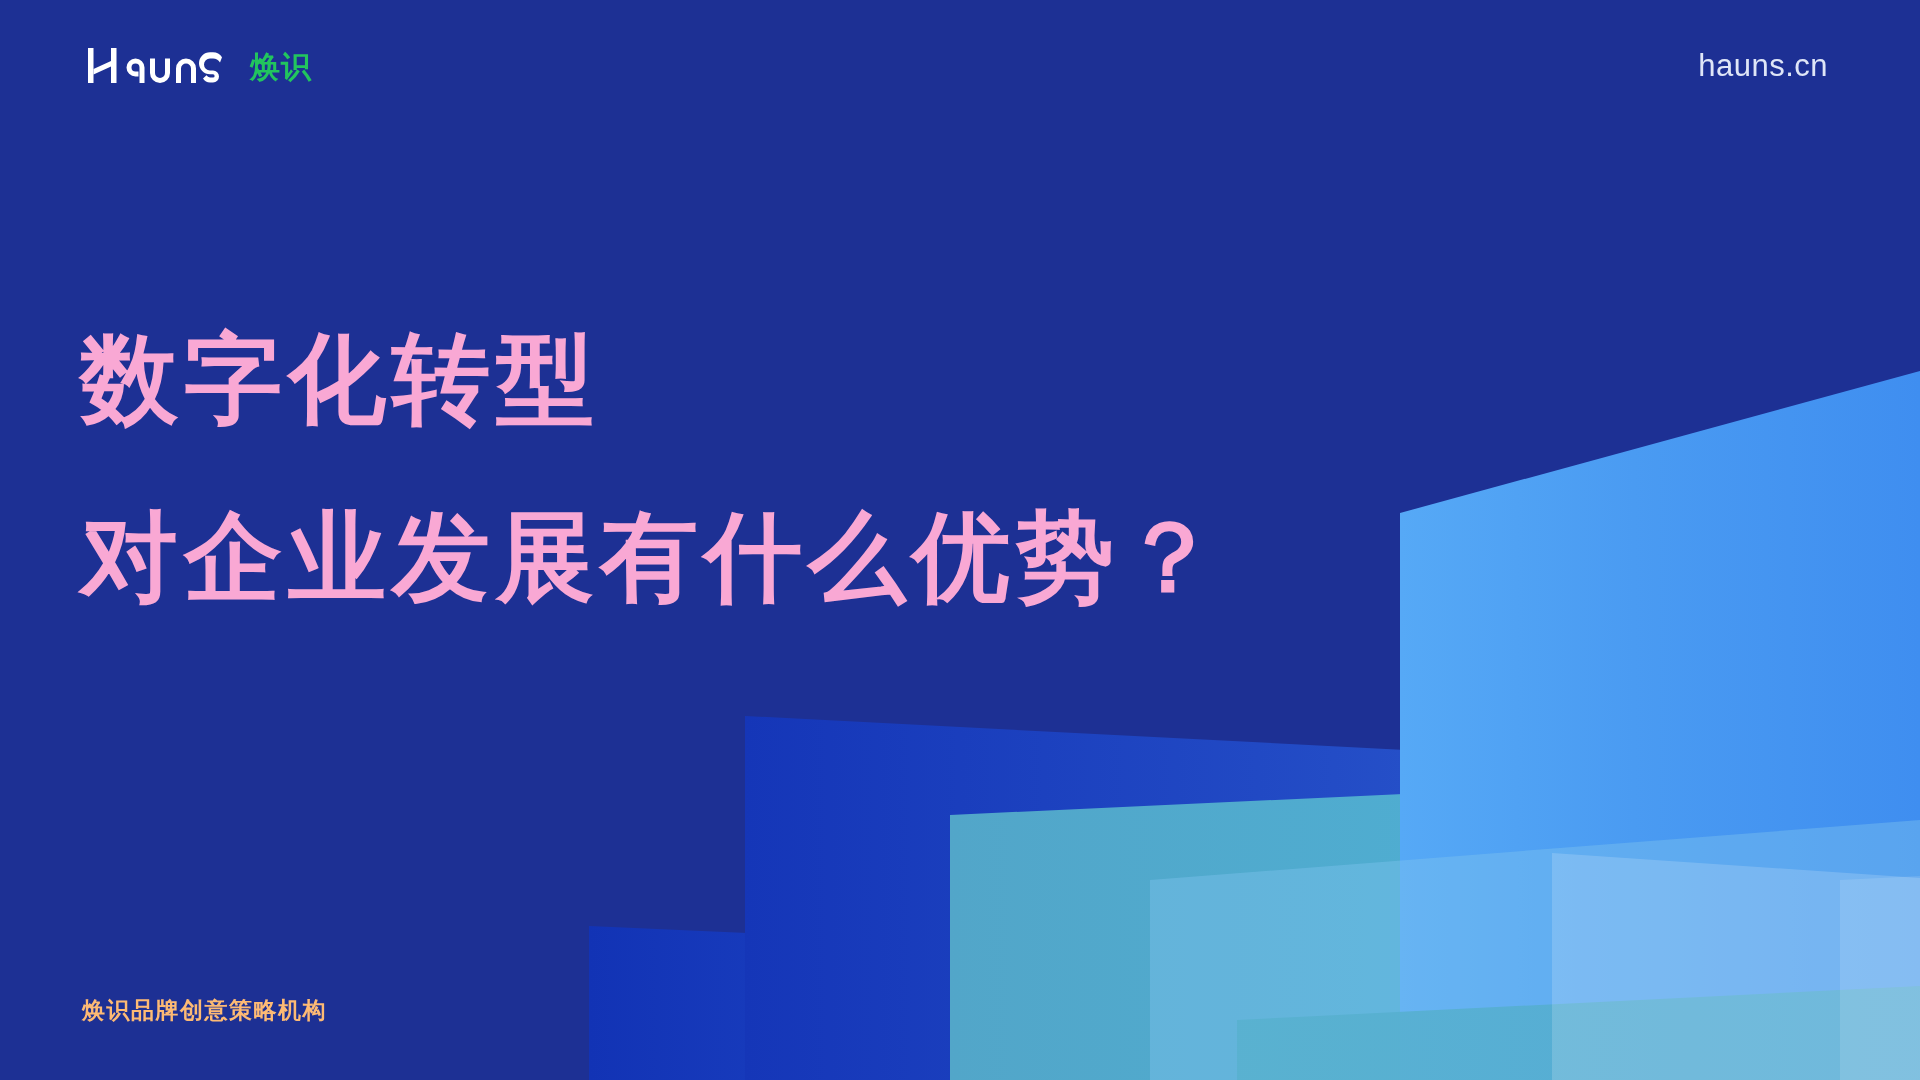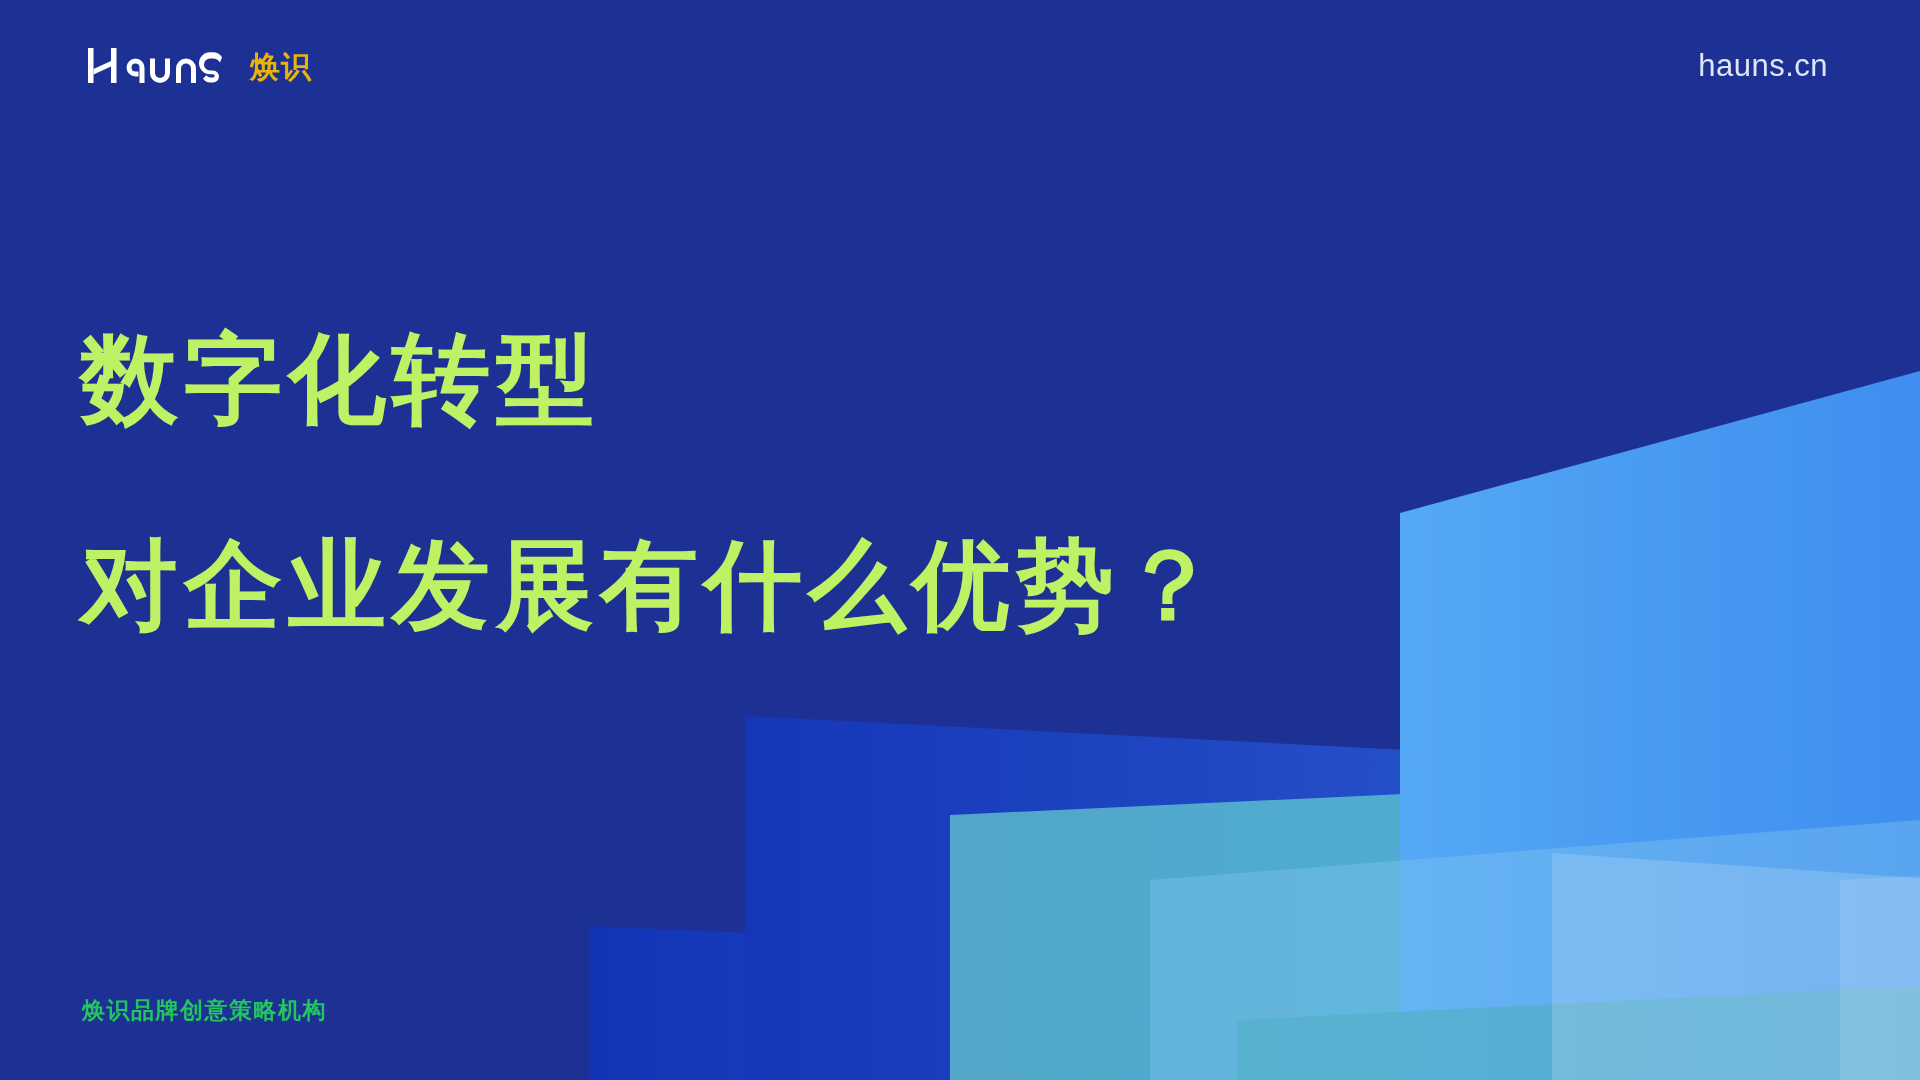--- a/index.html
+++ b/index.html
@@ -45,7 +45,7 @@
     display:block;
   }
   .logo-cn {
-    color:#eab308;
+    color:#22c55e;
     font-size:30px;
     font-weight:700;
     letter-spacing:1px;

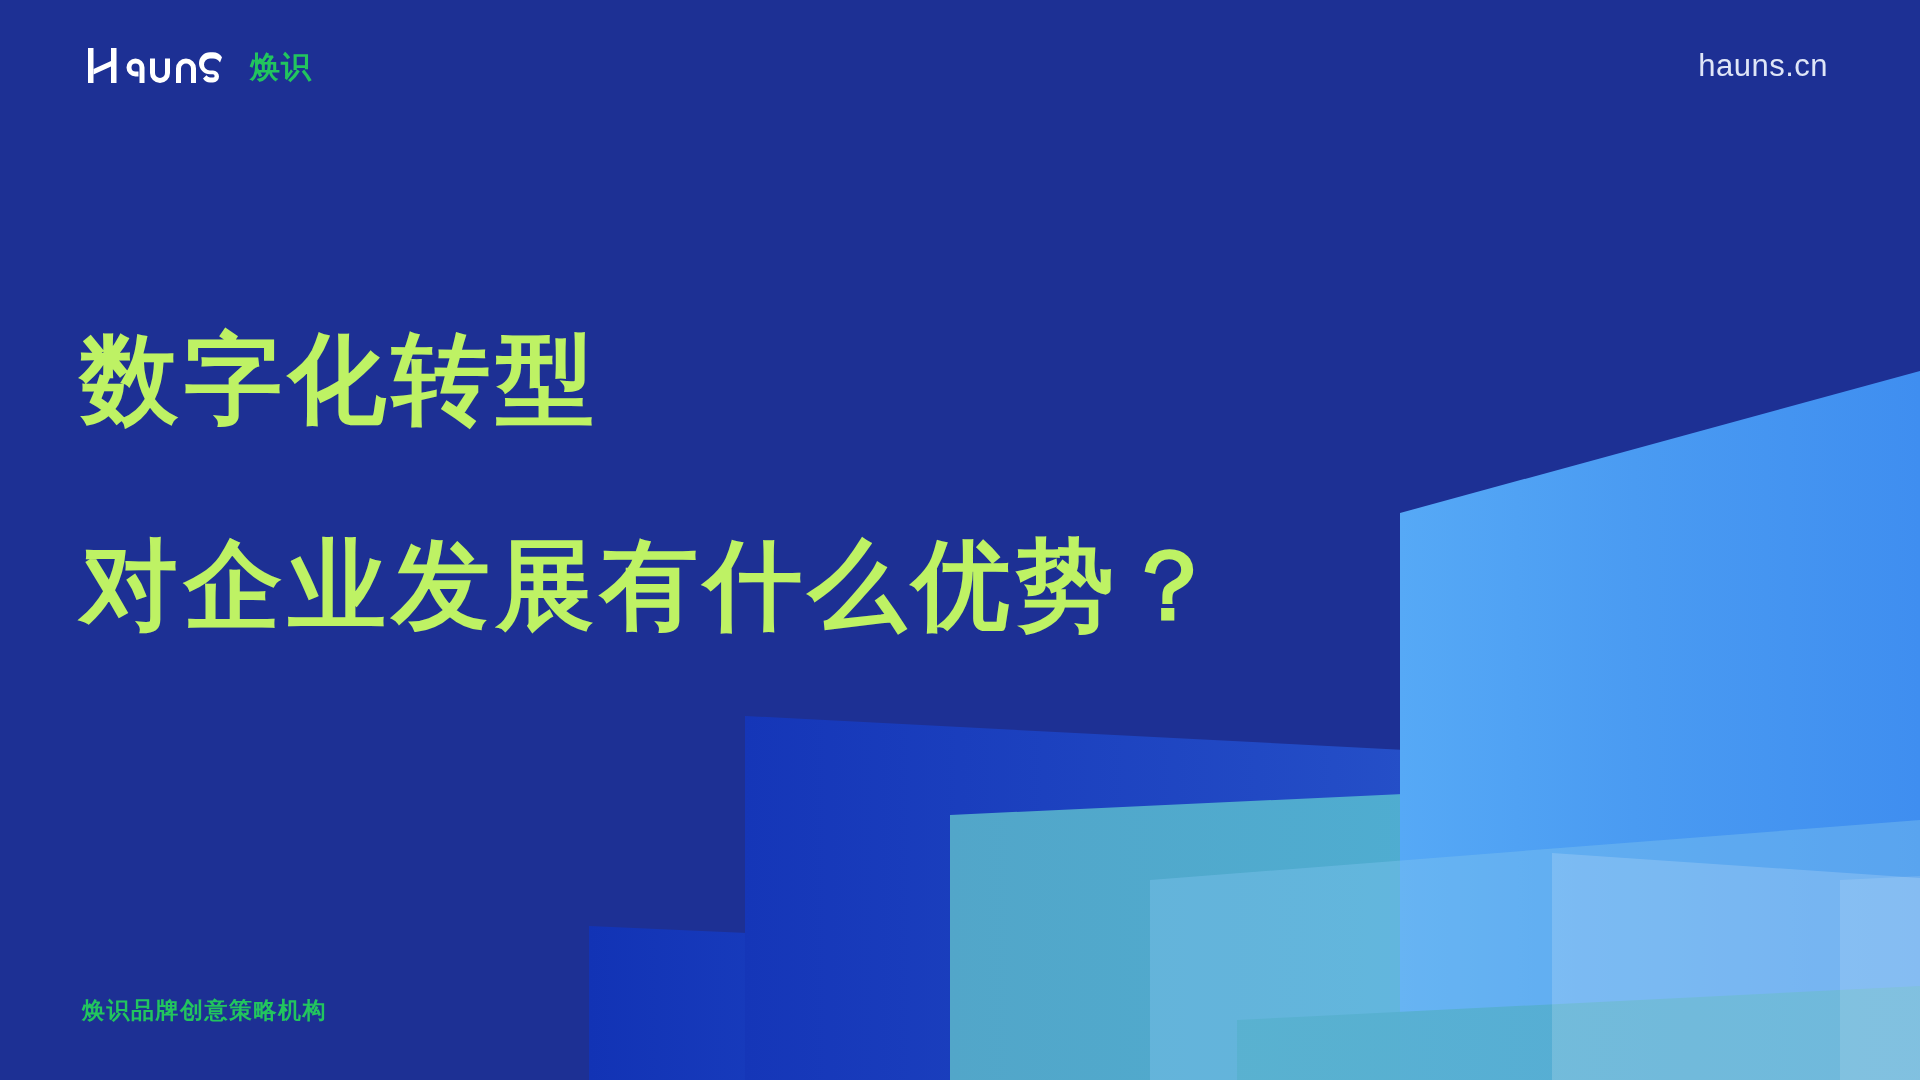--- a/index.html
+++ b/index.html
@@ -72,7 +72,7 @@
     z-index:5;
   }
   .headline-line {
-    color:#bef264;
+    color:#f9a8d4;
     font-size:98px;
     font-weight:700;
     letter-spacing:6px;

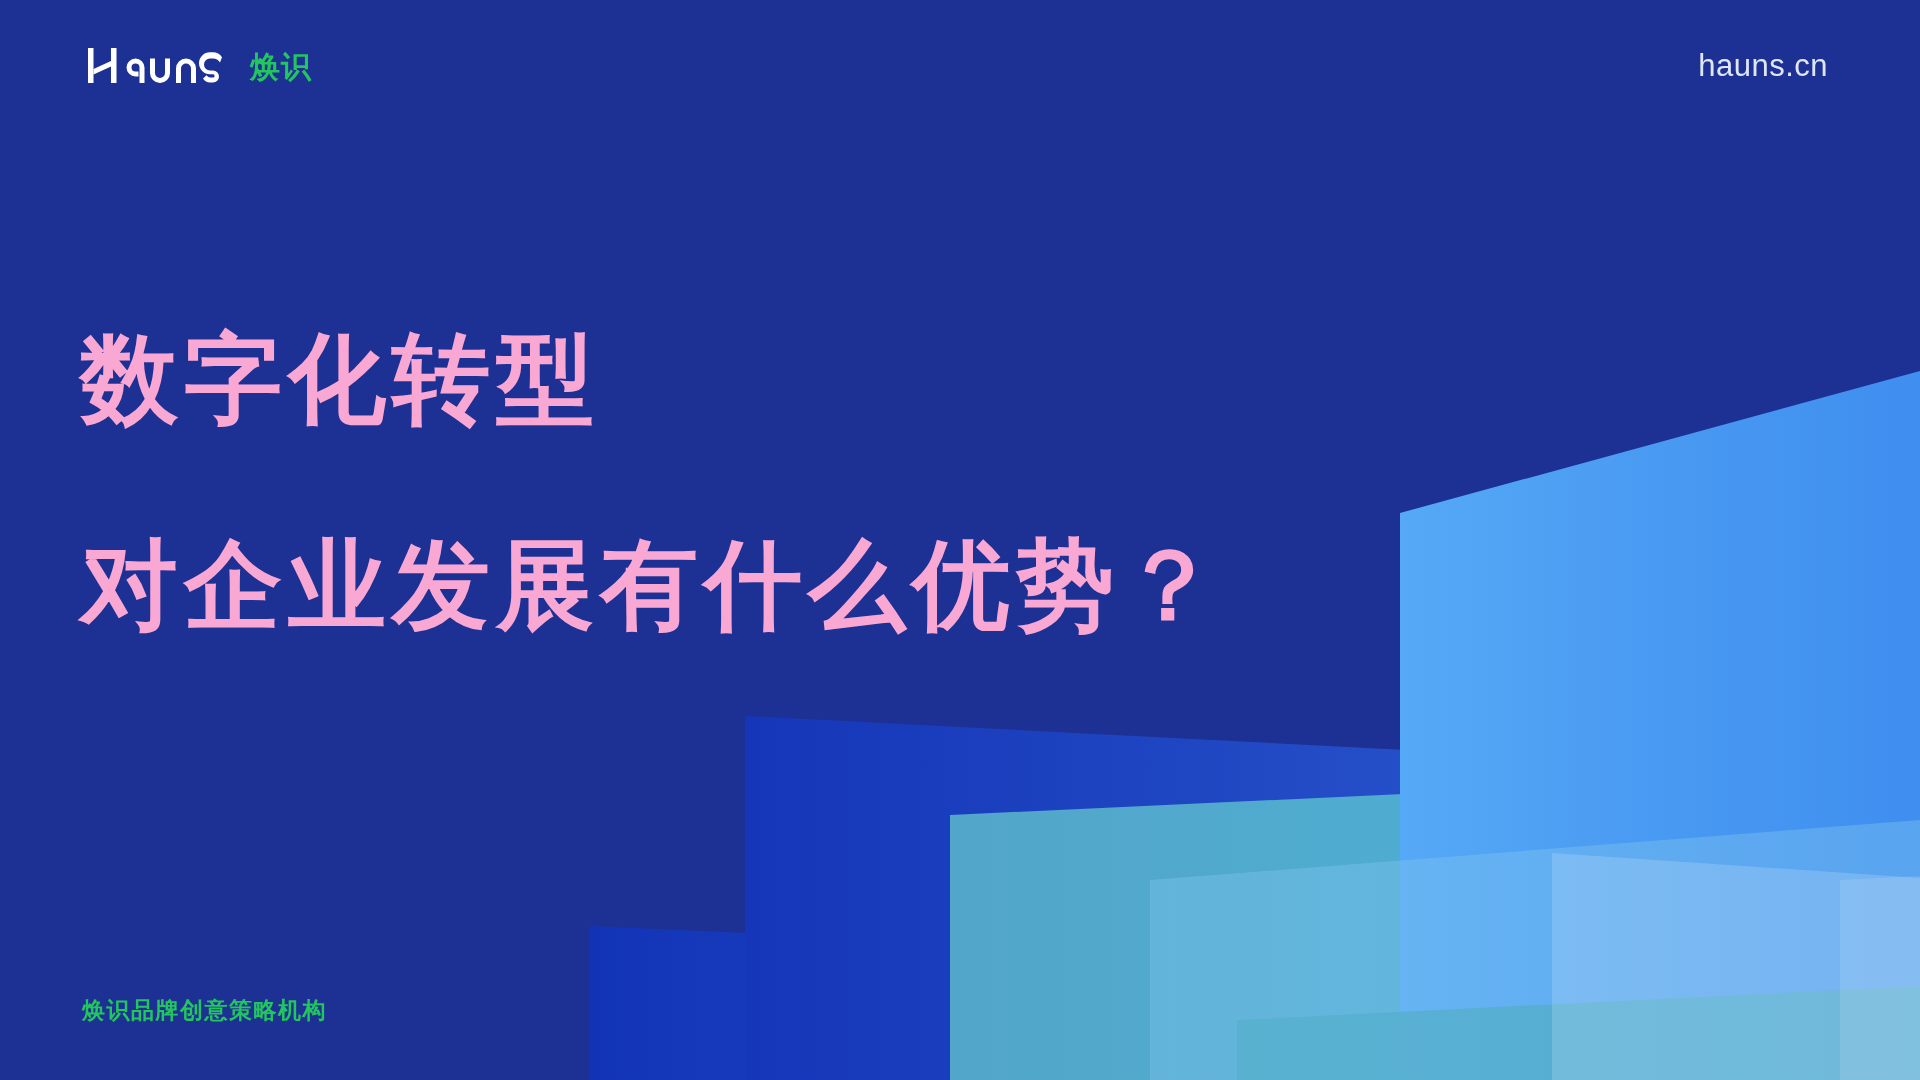--- a/index.html
+++ b/index.html
@@ -80,7 +80,7 @@
     white-space:nowrap;
     display:block;
   }
-  .headline-line + .headline-line { margin-top:108px;text-align:center; }
+  .headline-line + .headline-line { margin-top:80px;text-align:center; }
 
   
   .footer {

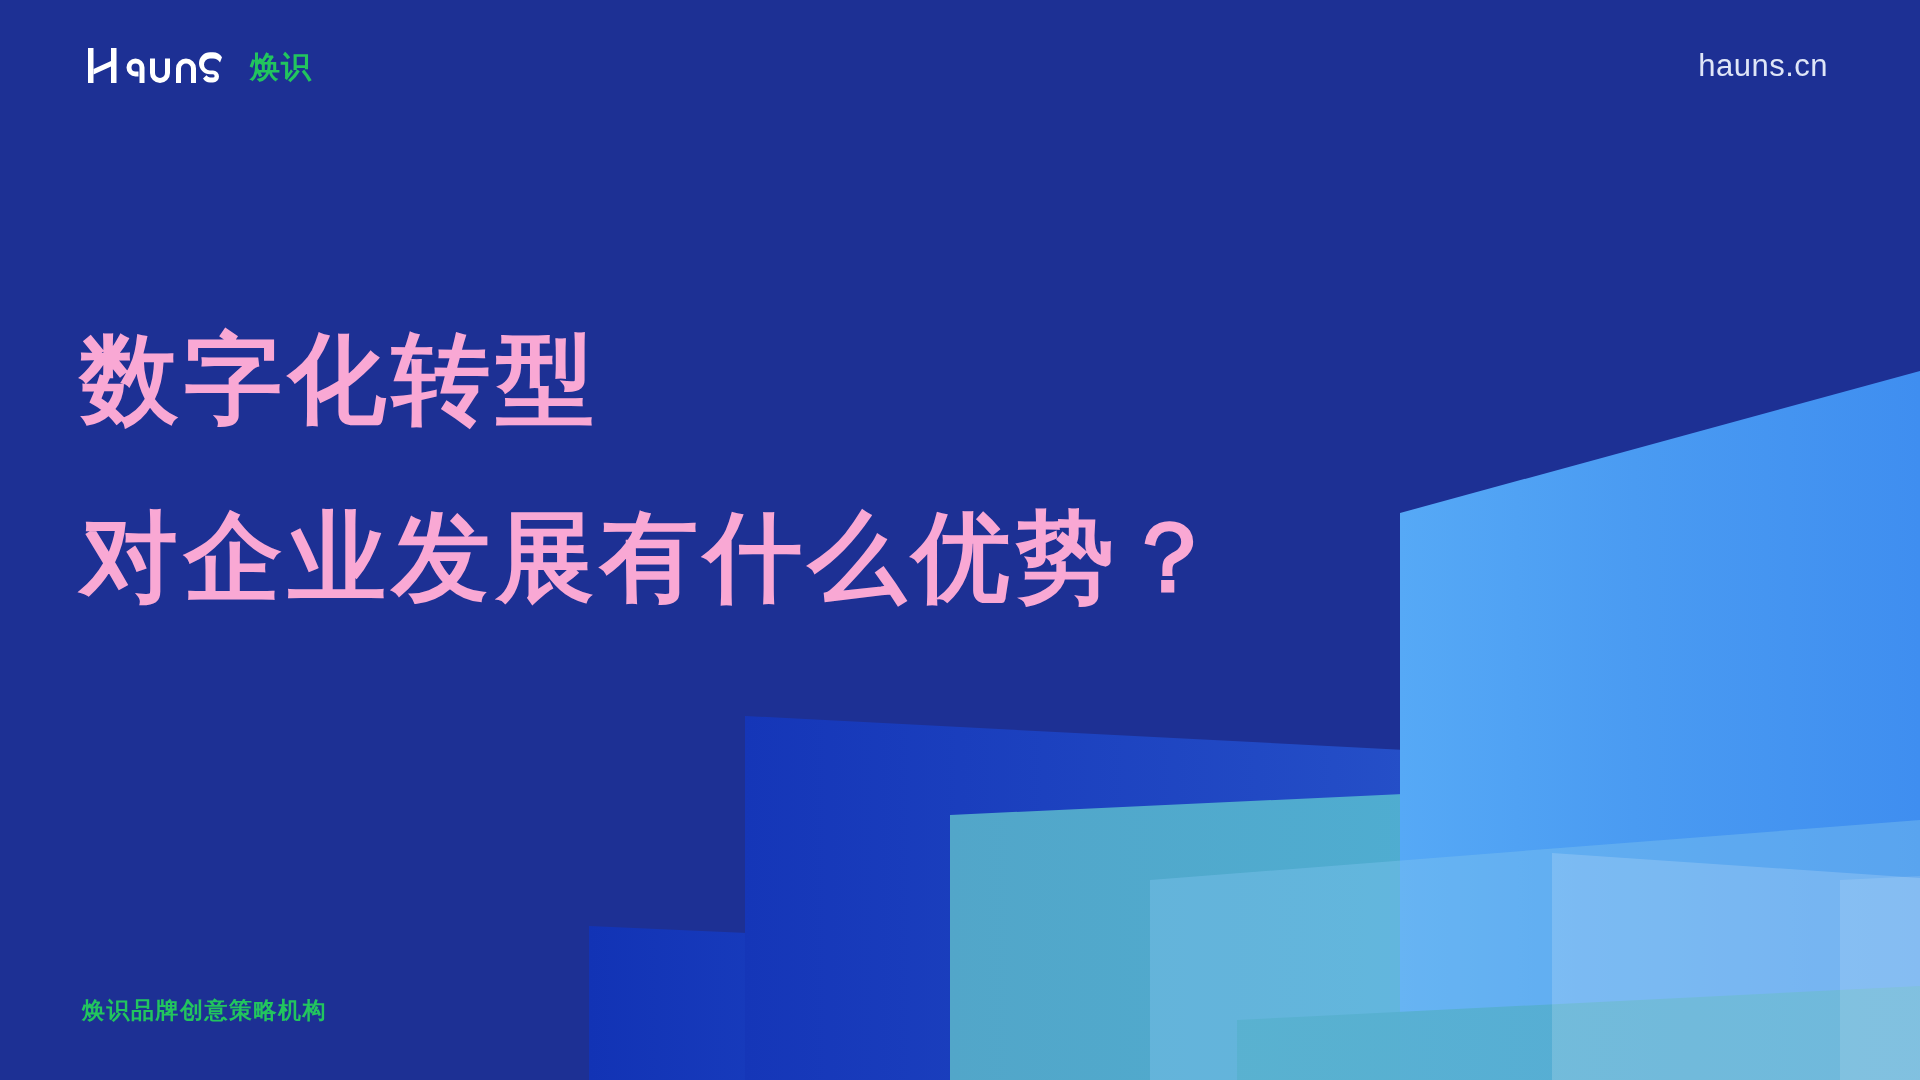--- a/index.html
+++ b/index.html
@@ -90,7 +90,7 @@
     z-index:5;
   }
   .footer-text {
-    color:#22c55e;
+    color:#fdba74;
     font-size:23px;
     font-weight:700;
     letter-spacing:1.5px;

